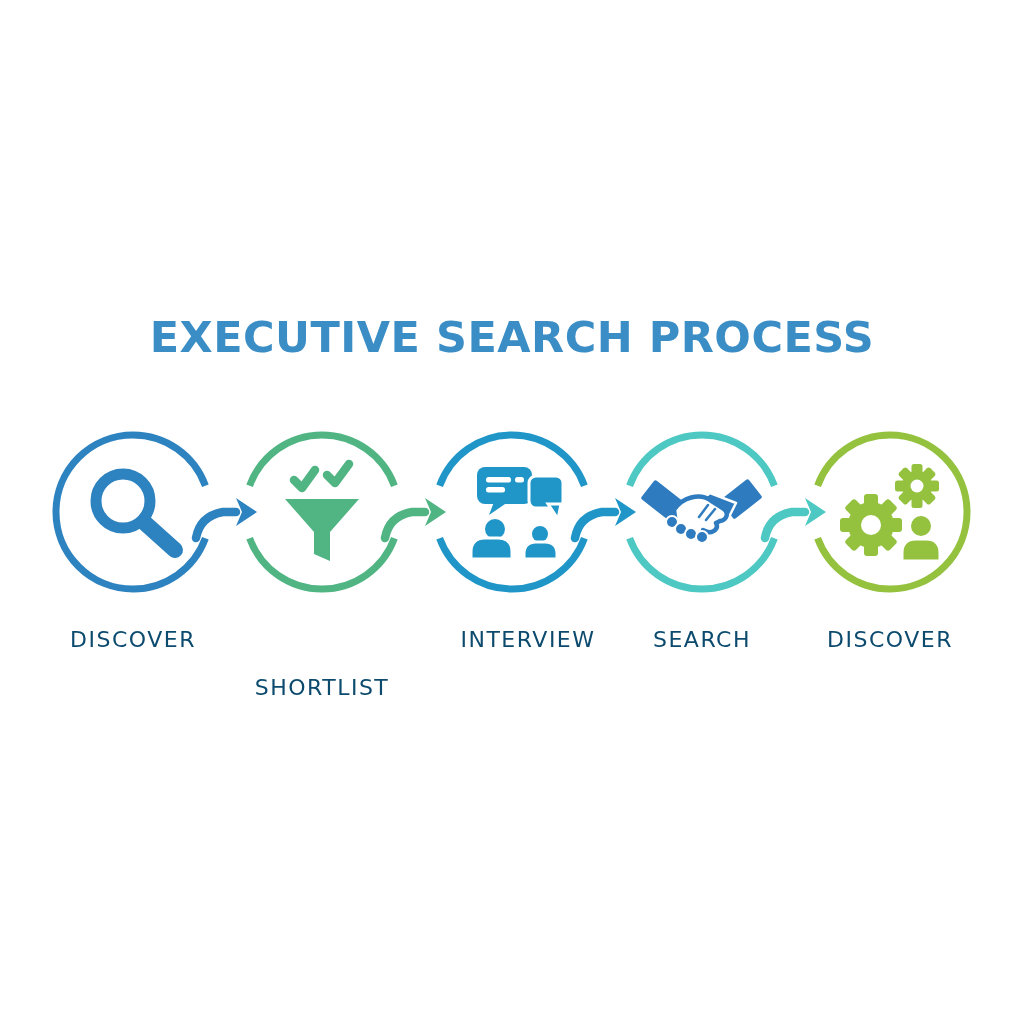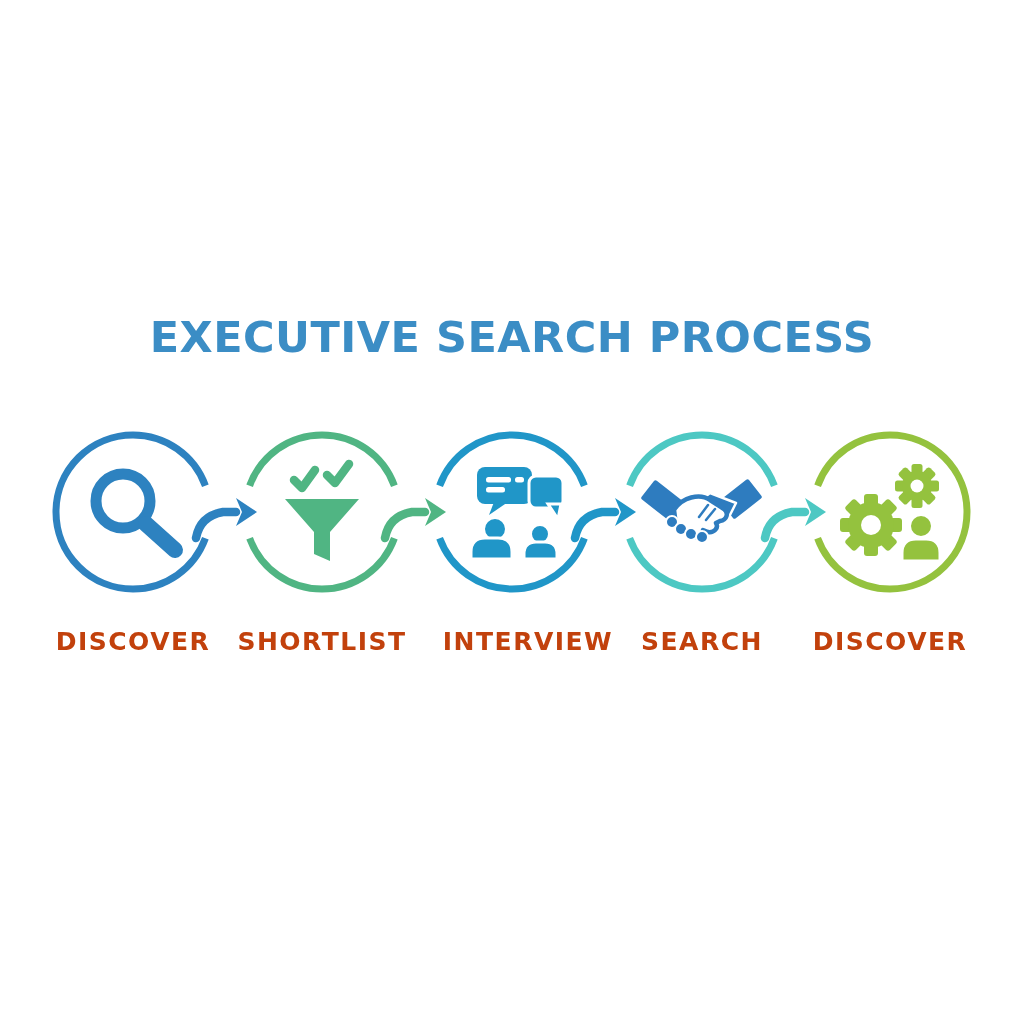--- a/index.html
+++ b/index.html
@@ -15,7 +15,7 @@
   .diagram-svg{position:absolute;left:0;top:0;}
   .step-label{
     position:absolute;top:627px;width:200px;text-align:center;
-    font-size:25px;font-weight:700;letter-spacing:1.5px;color:#c2410c;
+    font-size:22px;font-weight:400;letter-spacing:1.5px;color:#0c4a6e;
   }
   .lbl-0{left:33px;} .lbl-1{left:222px;} .lbl-2{left:428px;} .lbl-3{left:602px;} .lbl-4{left:790px;}
 </style>

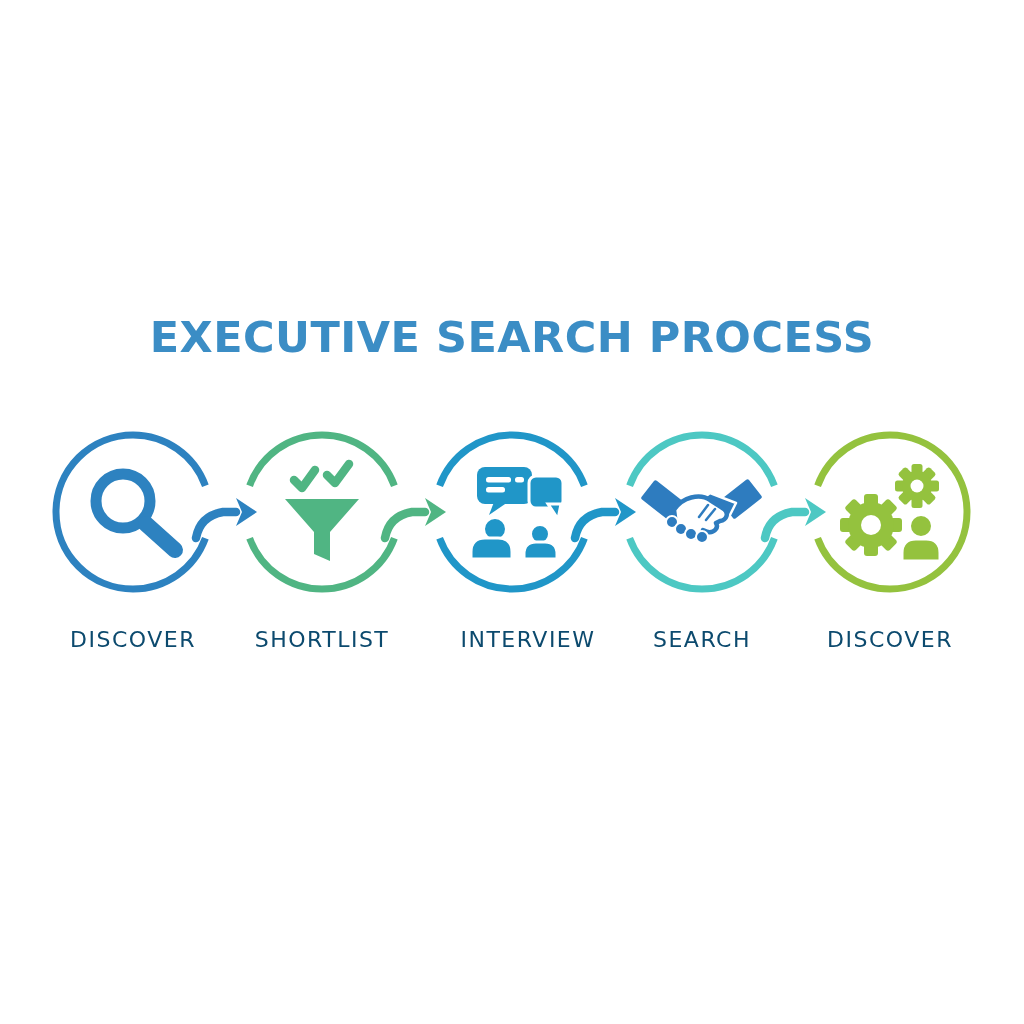--- a/index.html
+++ b/index.html
@@ -17,7 +17,7 @@
     position:absolute;top:627px;width:200px;text-align:center;
     font-size:22px;font-weight:400;letter-spacing:1.5px;color:#0c4a6e;
   }
-  .lbl-0{left:33px;} .lbl-1{left:222px;} .lbl-2{left:428px;} .lbl-3{left:602px;} .lbl-4{left:790px;}
+  .lbl-0{left:33px;} .lbl-1{left:222px;margin-top:48px;} .lbl-2{left:428px;} .lbl-3{left:602px;} .lbl-4{left:790px;}
 </style>
 </head>
 <body>

